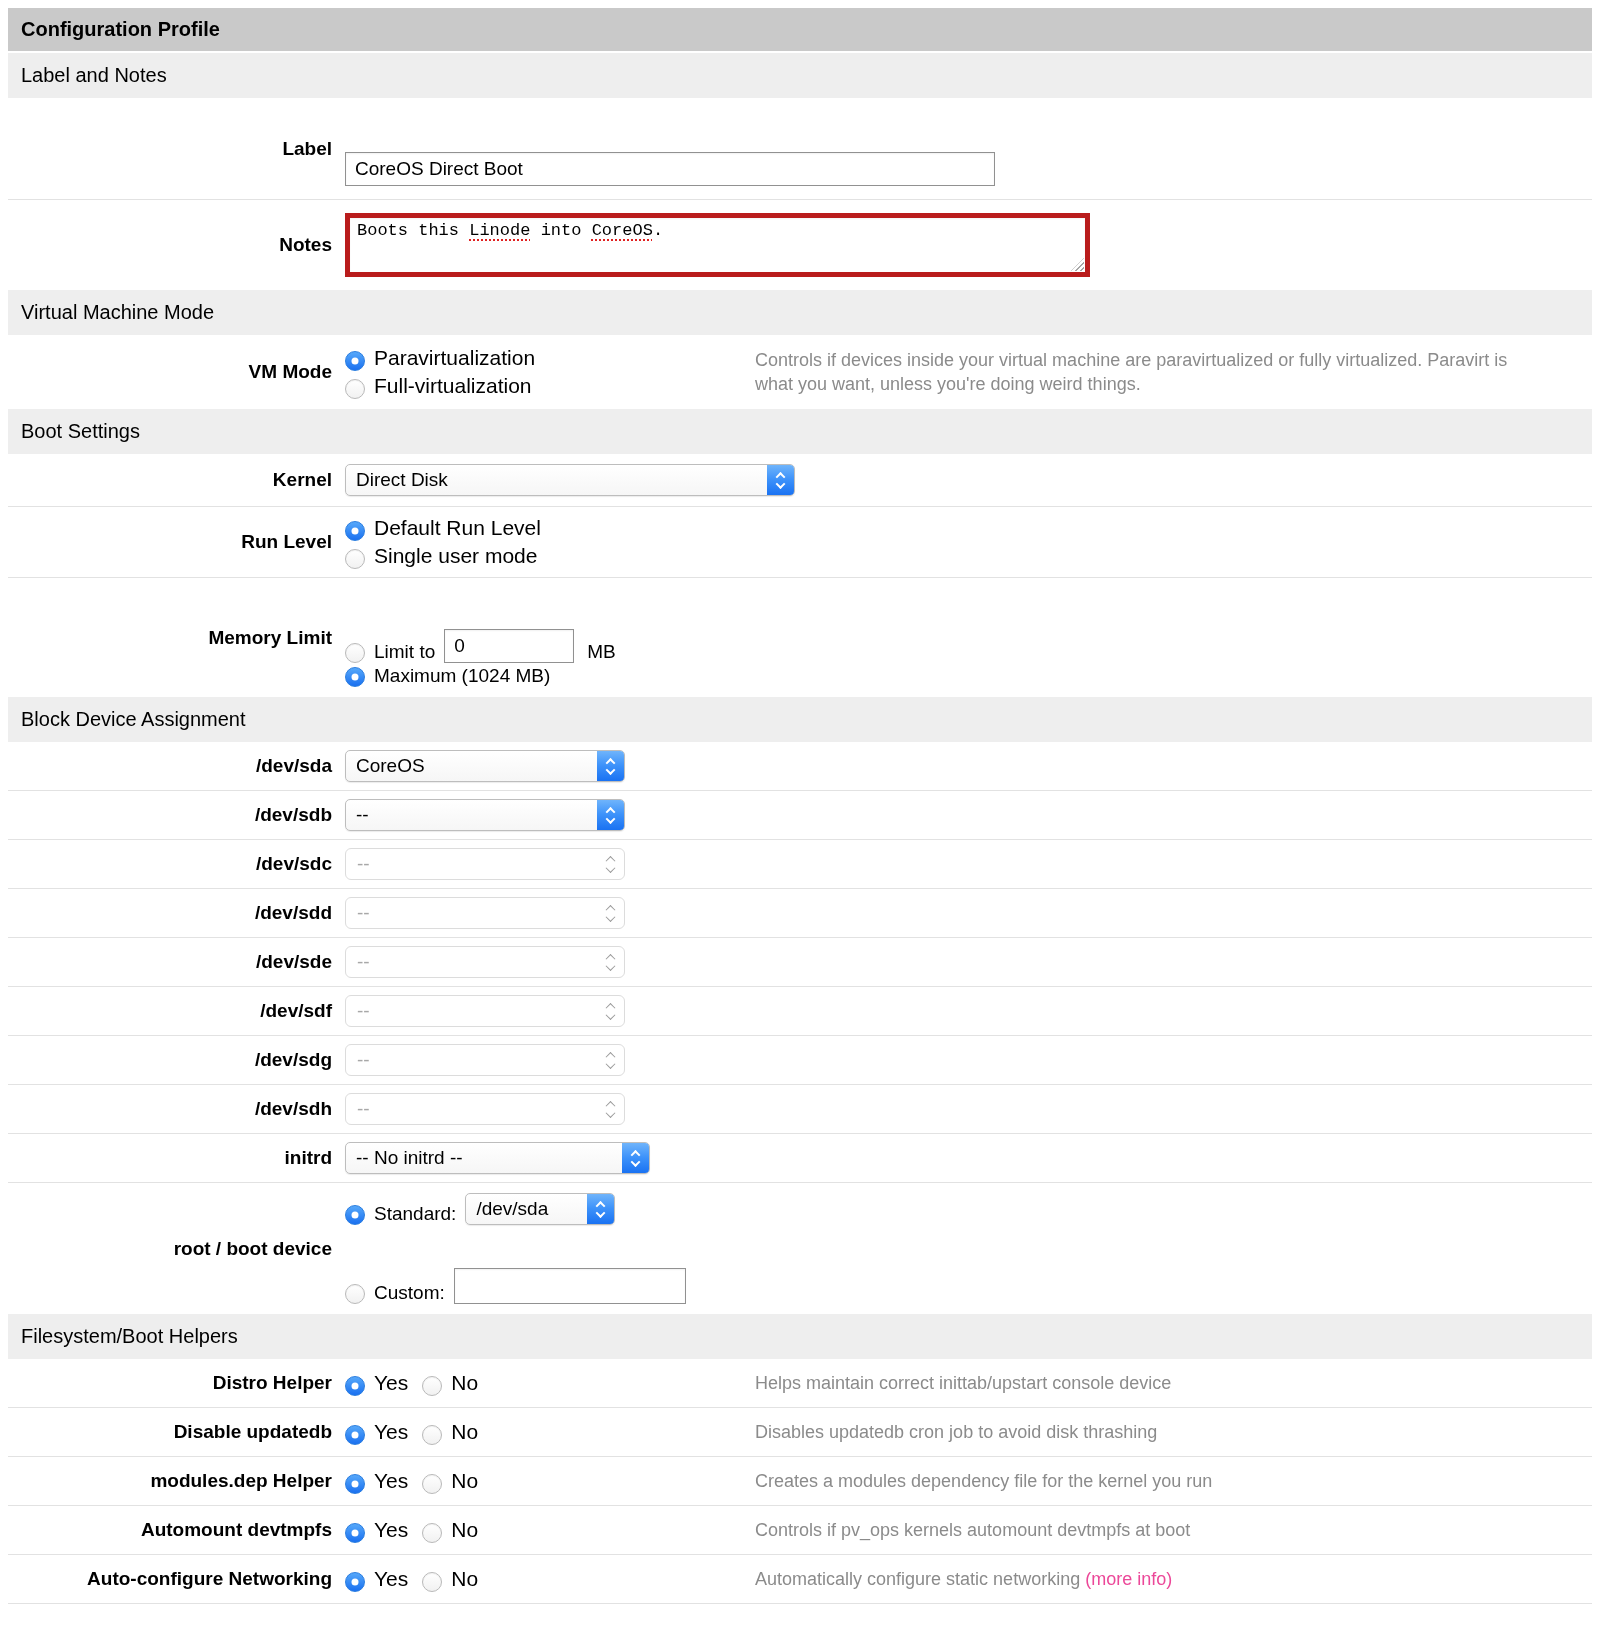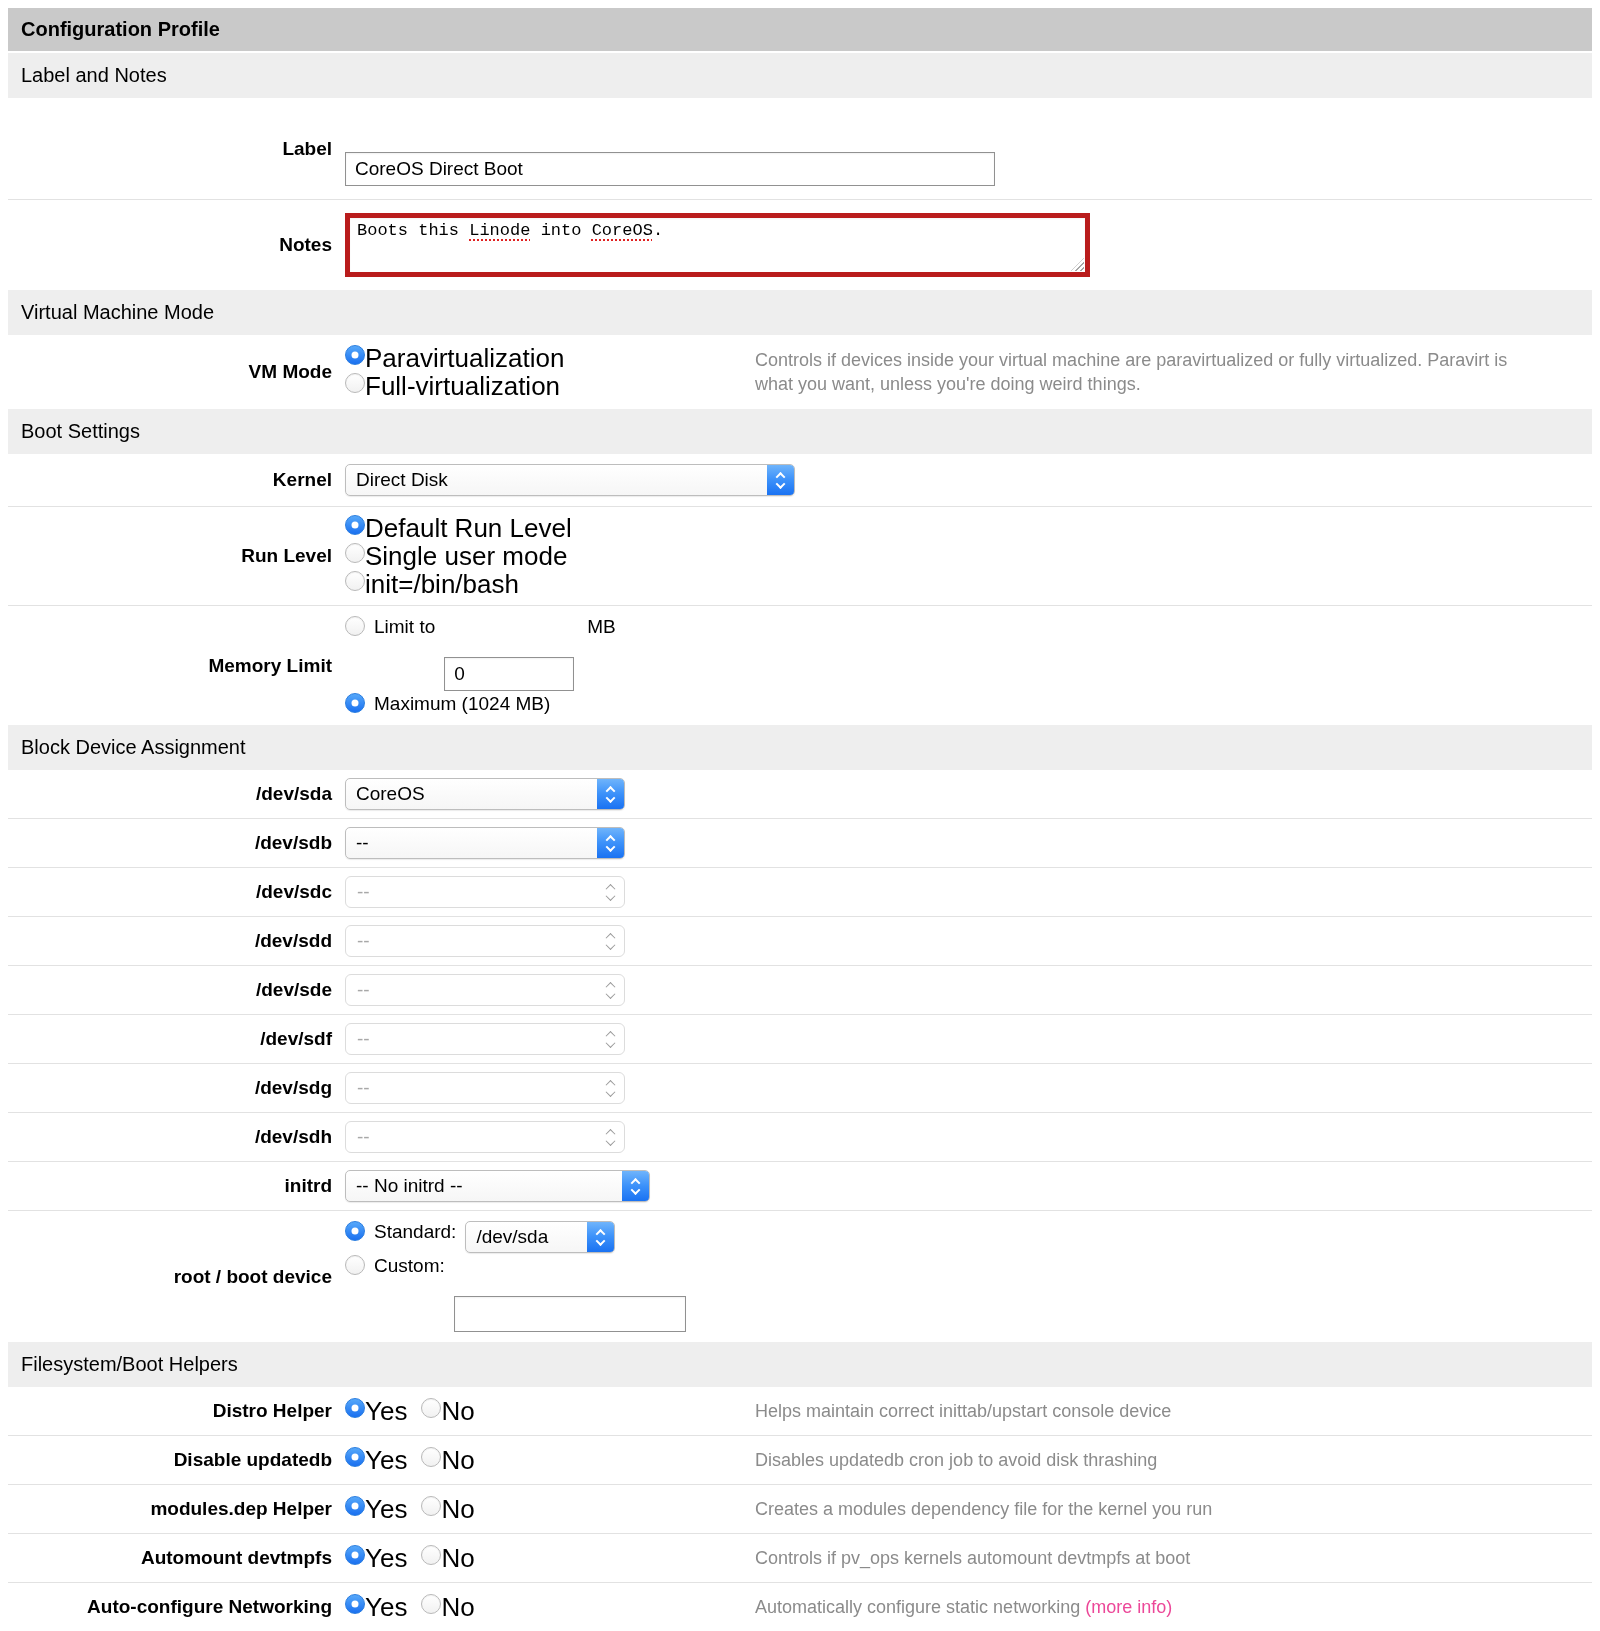--- a/index.html
+++ b/index.html
@@ -93,7 +93,7 @@
   }
 
   
-  .radio-option { display:flex; align-items:flex-start; font-size:26px; line-height:26px; }
+  .radio-option { display:flex; align-items:flex-end; gap:9px; font-size:21px; line-height:26px; }
   .radio-stack { display:flex; flex-direction:column; gap:2px; }
   .radio {
     width:20px; height:20px; border-radius:50%;

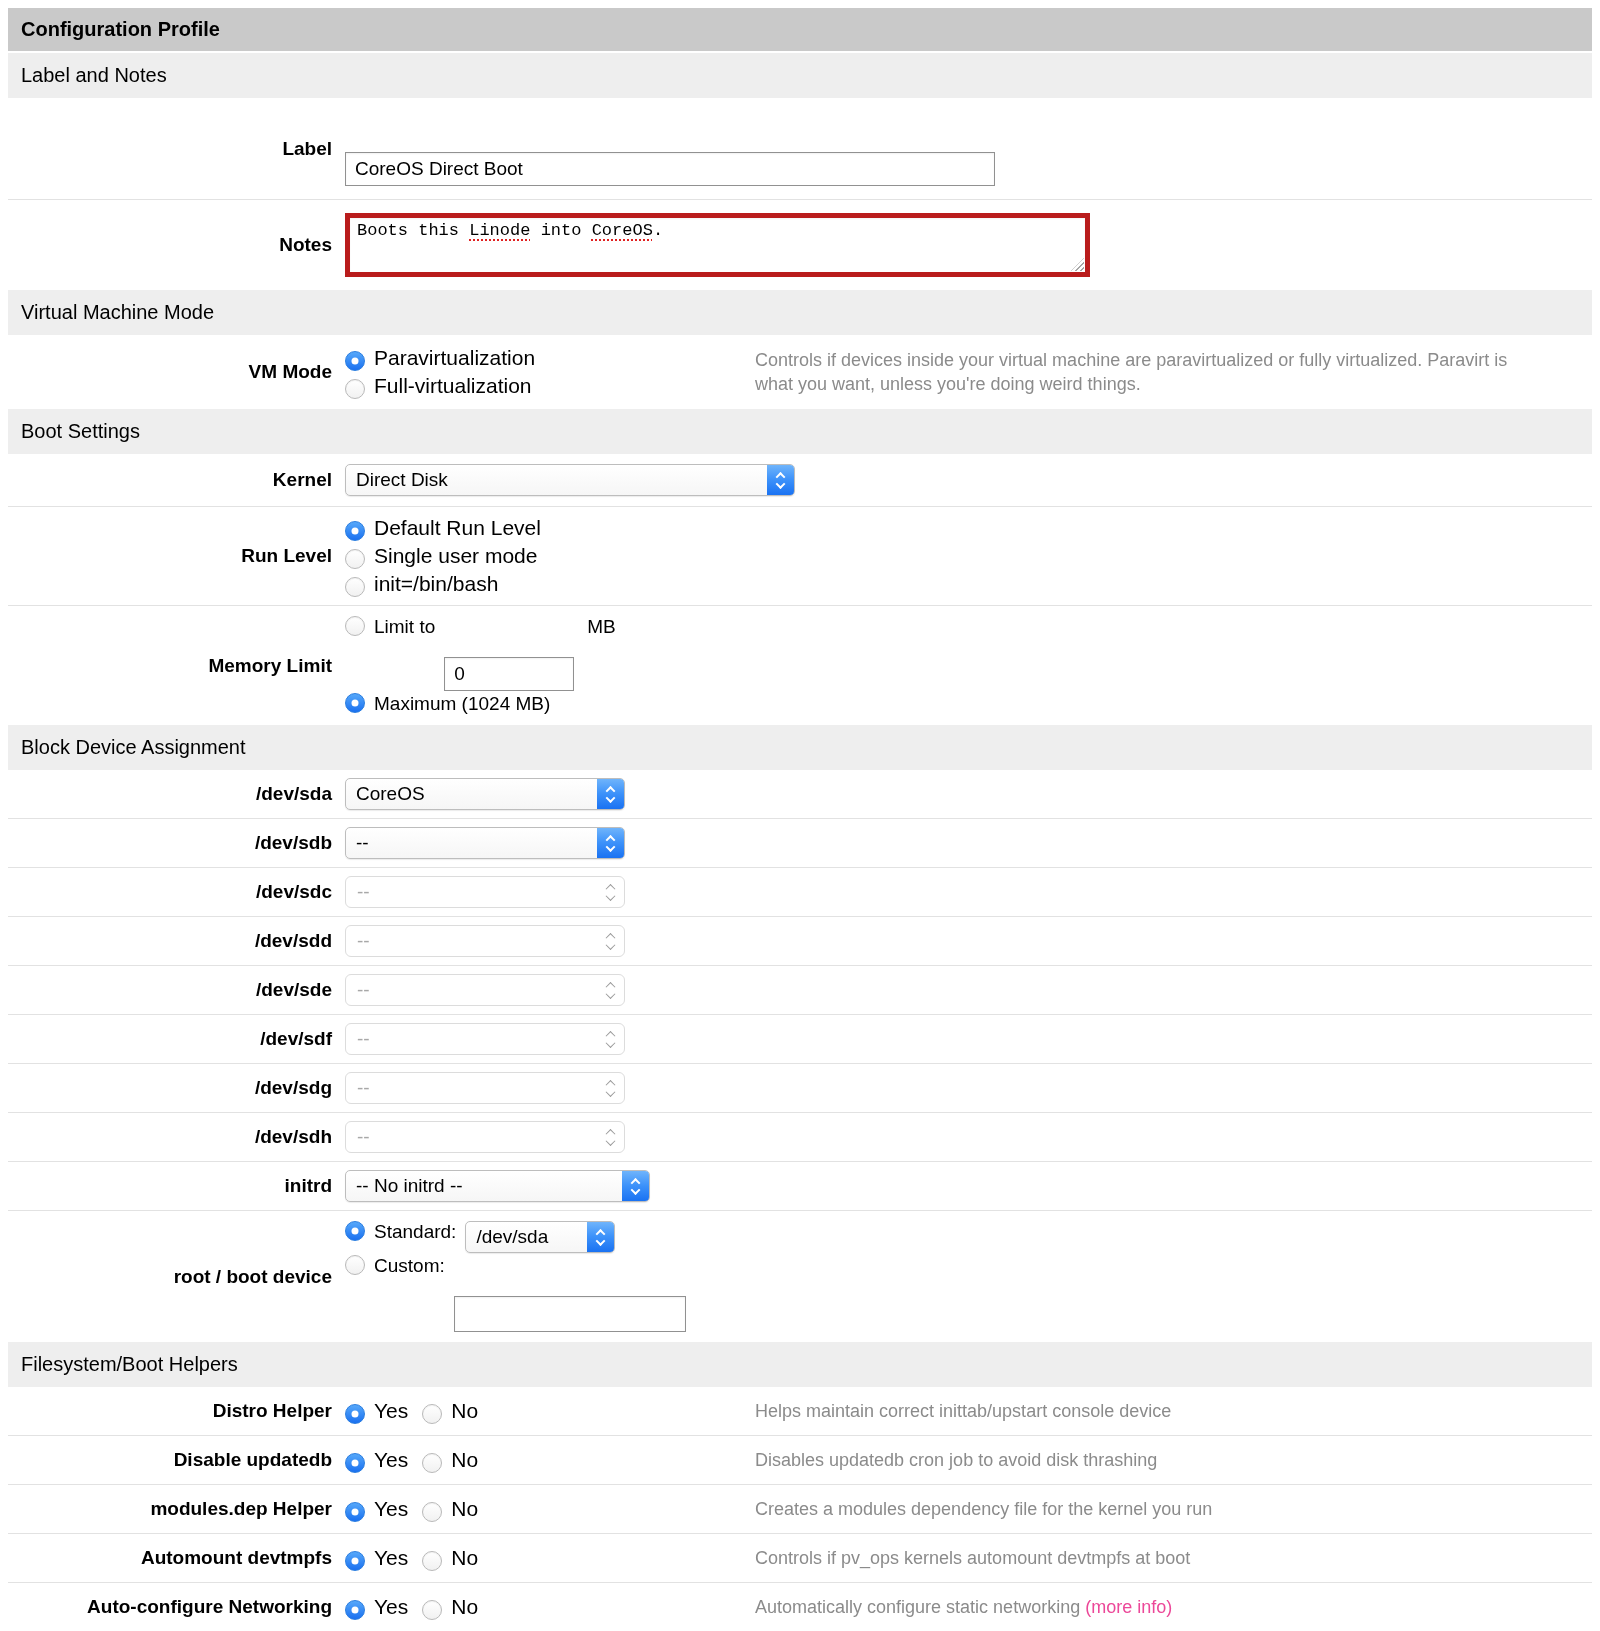--- a/index.html
+++ b/index.html
@@ -261,10 +261,6 @@
               <span class="radio off"></span>
               <span>Single user mode</span>
             </div>
-            <div class="radio-option">
-              <span class="radio off"></span>
-              <span>init=/bin/bash</span>
-            </div>
           </div>
         </div>
       </div>

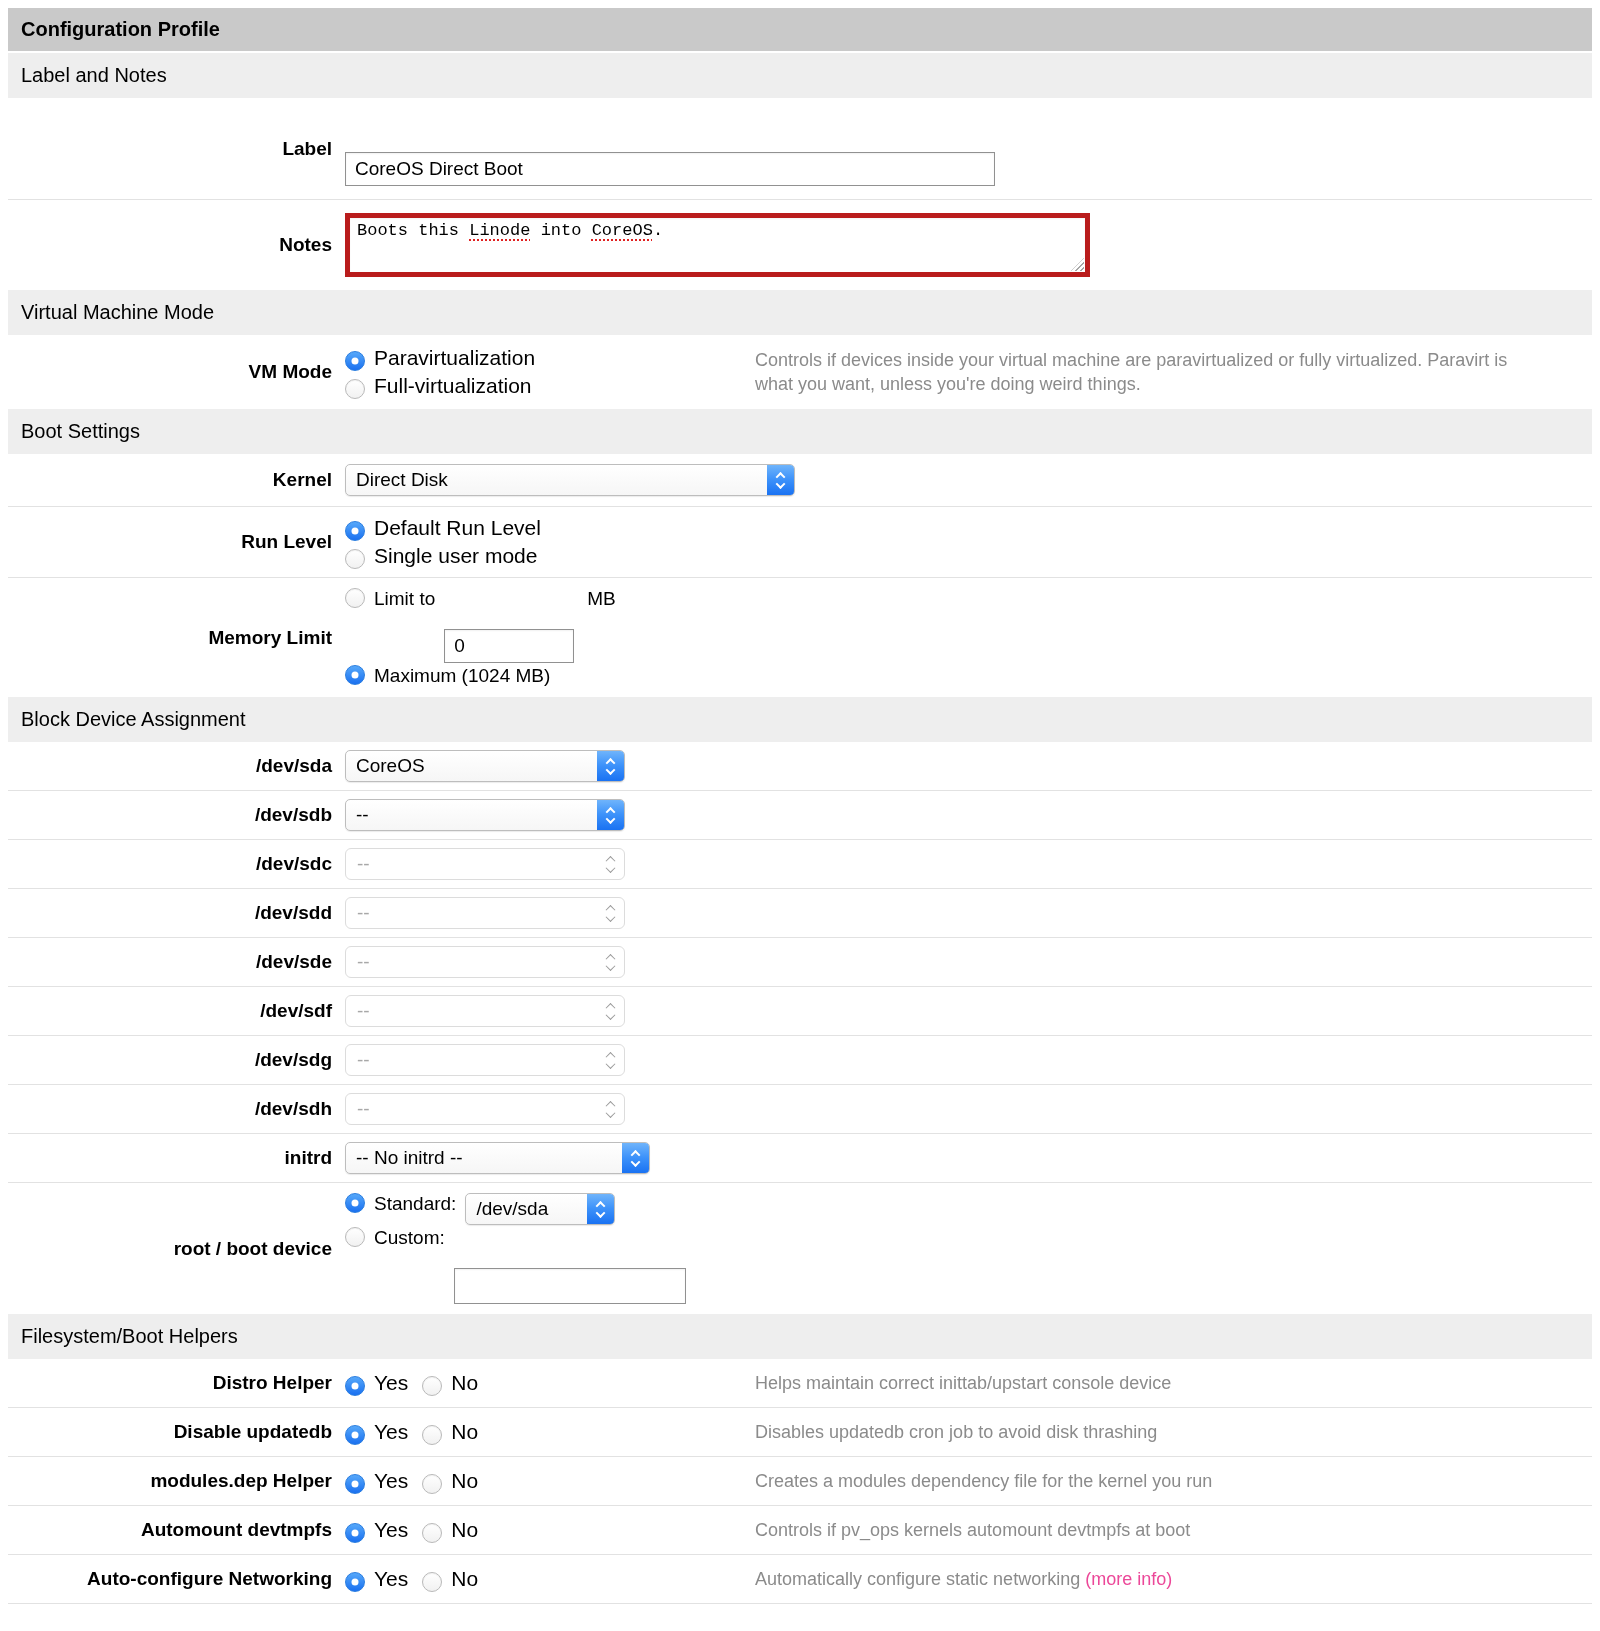--- a/index.html
+++ b/index.html
@@ -163,7 +163,7 @@
   .w-root   { width:150px; }
 
   
-  .opt-line { display:flex; align-items:flex-start; gap:9px; font-size:19px; margin:2px 0; }
+  .opt-line { display:flex; align-items:flex-end; gap:9px; font-size:19px; margin:2px 0; }
   .opt-line .after-label { margin-left:4px; }
 
   

